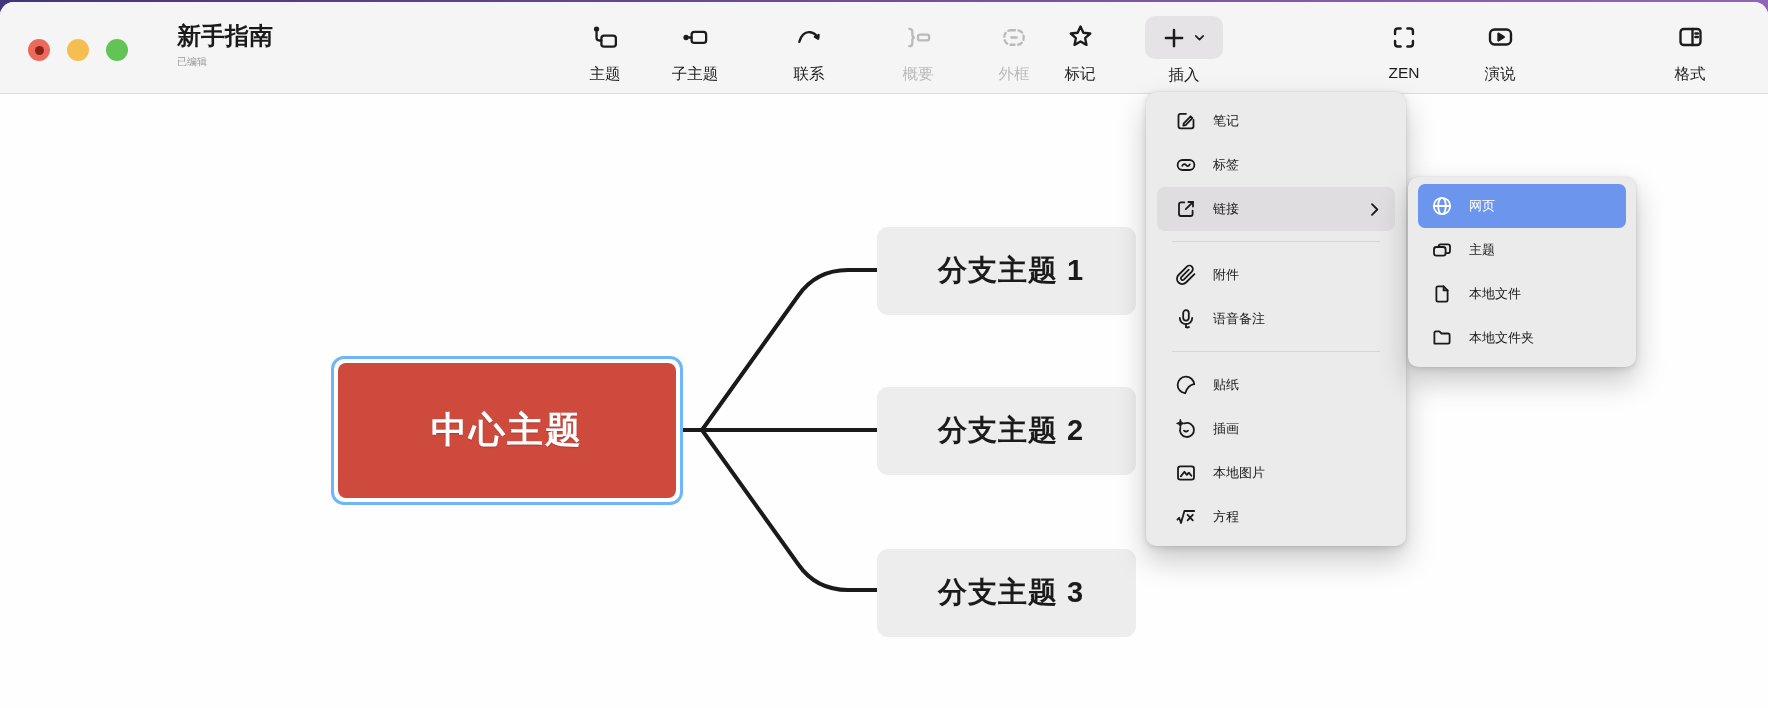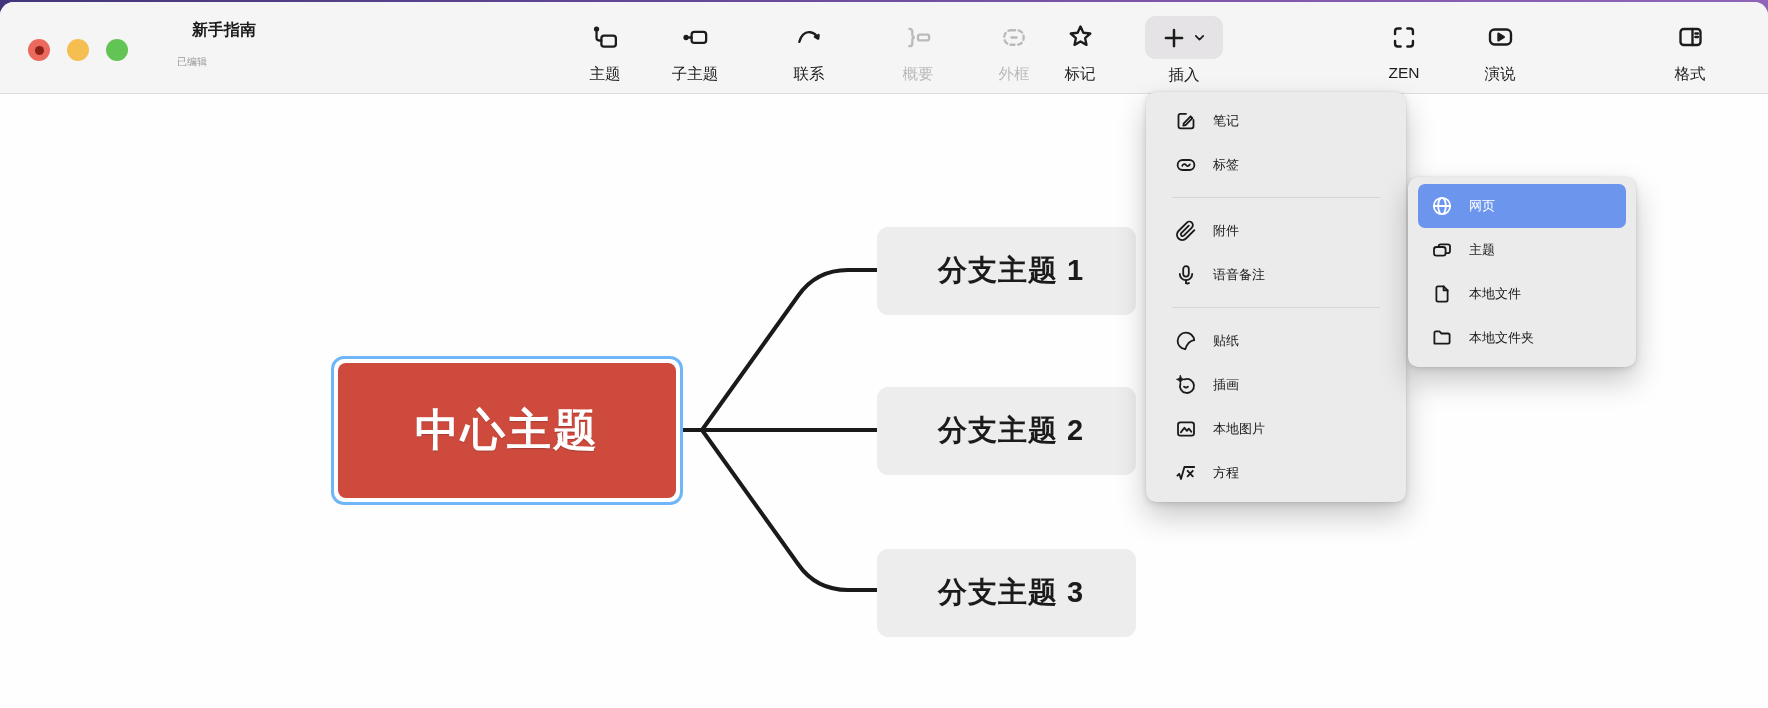--- a/index.html
+++ b/index.html
@@ -23,7 +23,7 @@
   .tl.red .dot{width:9px;height:9px;border-radius:50%;background:#8B2017;}
   .tl.yellow{left:67px;background:var(--traffic-yellow,#F4BF50);}
   .tl.green{left:106px;background:var(--traffic-green,#62C454);}
-  .doc-title{position:absolute;left:177px;top:18px;font-size:16px;font-weight:bold;color:#1A1A1A;margin-left:15px;}
+  .doc-title{position:absolute;left:177px;top:18px;font-size:24px;font-weight:bold;color:#1A1A1A;}
   .doc-state{position:absolute;left:177px;top:53px;font-size:10px;color:#98979A;}
   
   .tool{

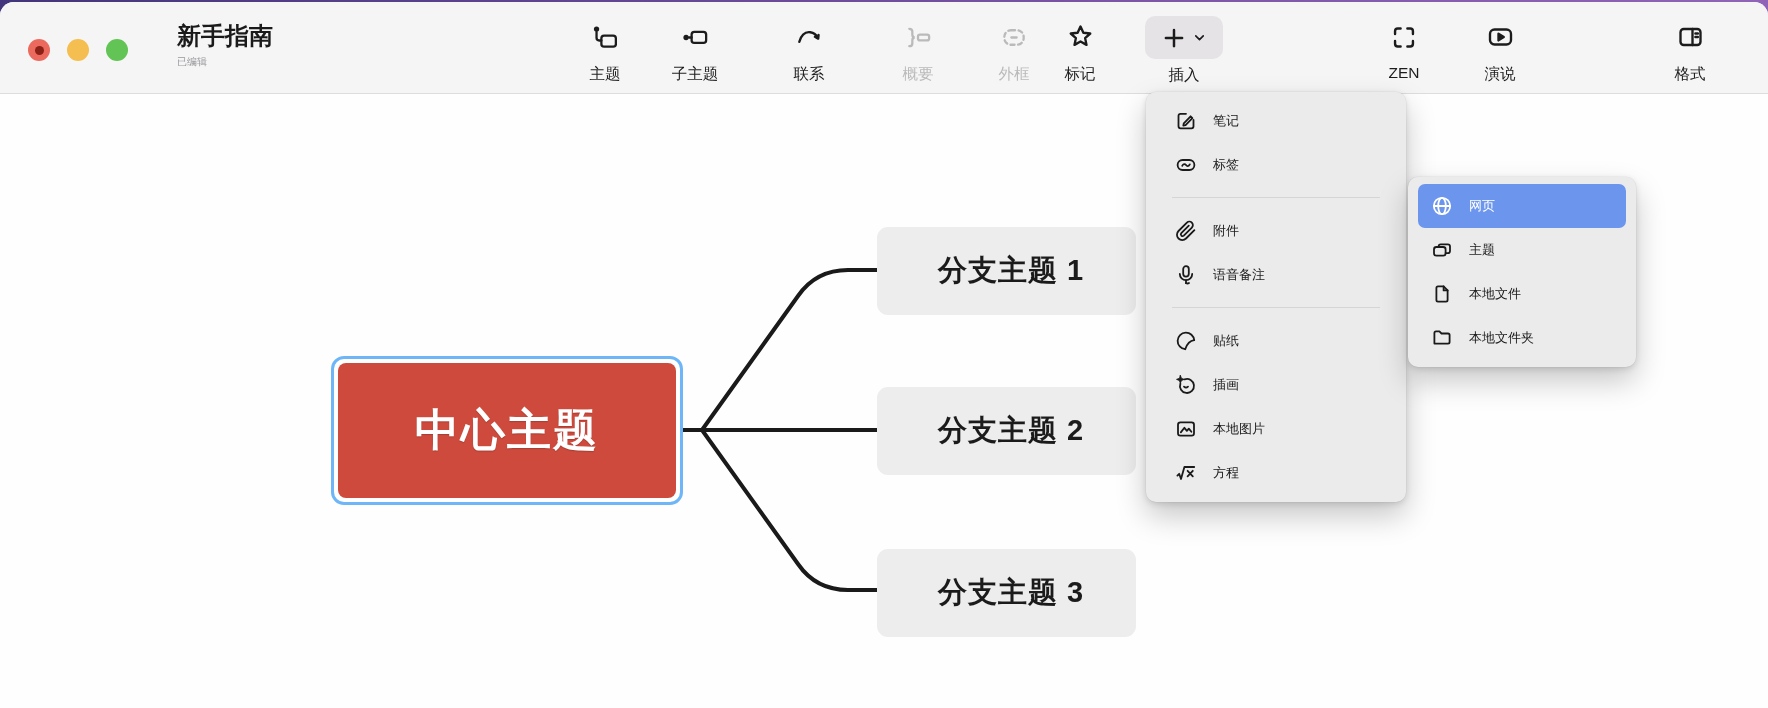--- a/index.html
+++ b/index.html
@@ -241,6 +241,21 @@
       <span>标签</span>
     </div>
 
+    <div class="menu-row hover">
+      <span class="mi">
+        <svg width="24" height="24" viewBox="0 0 24 24" fill="none" stroke="currentColor" stroke-width="1.8" stroke-linecap="round" stroke-linejoin="round">
+          <path d="M10.3 5.4 H7 Q5 5.4 5 7.4 V17 Q5 19 7 19 H16.6 Q18.6 19 18.6 17 V13.7"></path>
+          <path d="M11.8 12.2 L19 5"></path>
+          <path d="M14.4 5 H19 V9.6"></path>
+        </svg>
+      </span>
+      <span>链接</span>
+      <span class="chev-right">
+        <svg width="17" height="17" viewBox="0 0 24 24" fill="none" stroke="currentColor" stroke-width="2.6" stroke-linecap="round" stroke-linejoin="round">
+          <path d="M8.5 4.5 L16 12 L8.5 19.5"></path>
+        </svg>
+      </span>
+    </div>
 
     <div class="menu-sep"></div>
 

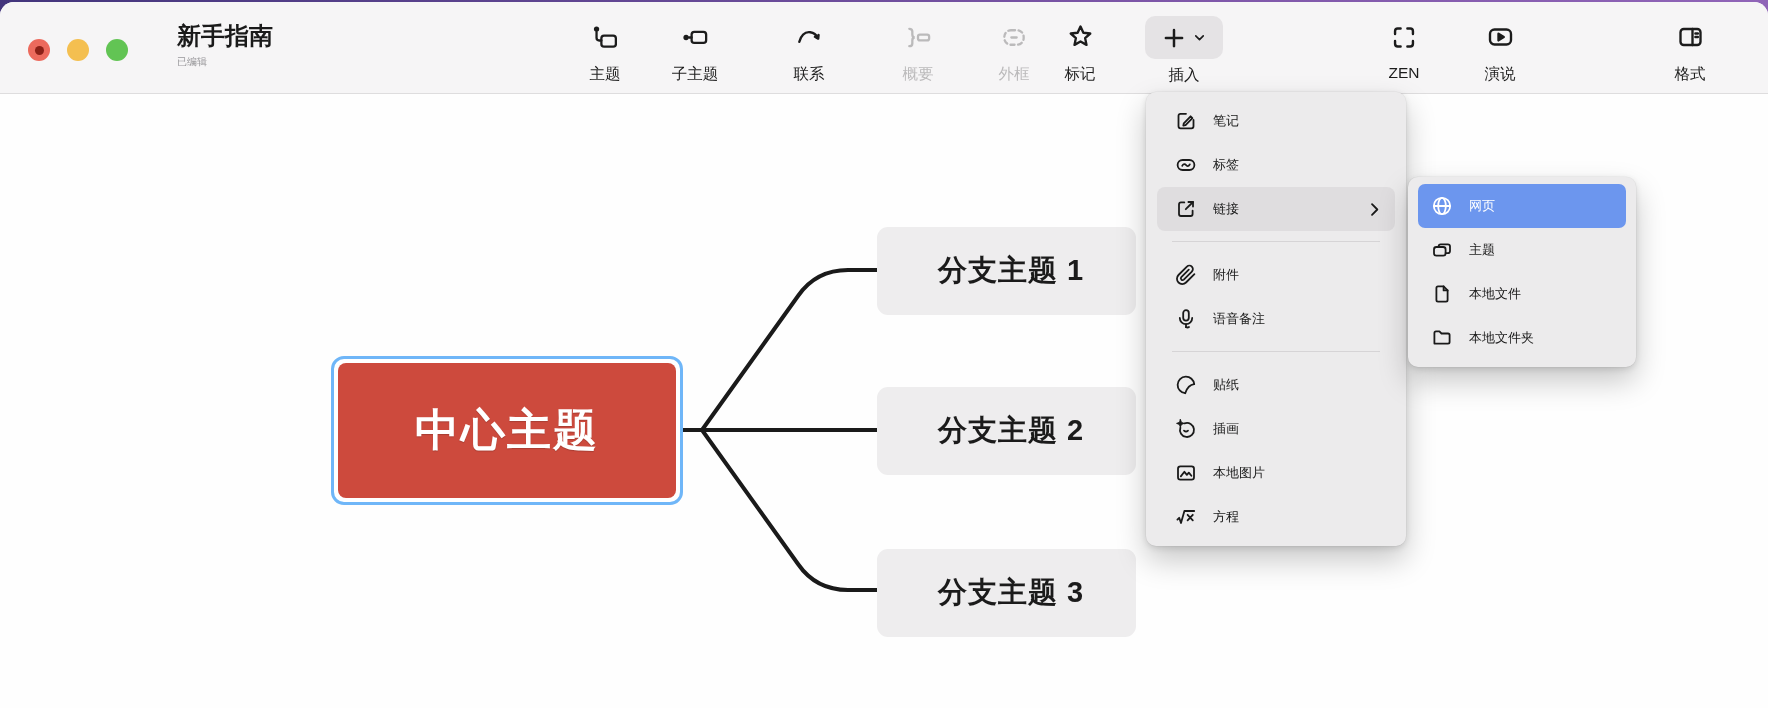--- a/index.html
+++ b/index.html
@@ -48,7 +48,7 @@
   .central{
     width:100%;height:100%;background:var(--central-red,#CD4A3D);border-radius:8px;
     display:flex;align-items:center;justify-content:center;
-    color:#fff;font-size:44px;font-weight:bold;letter-spacing:2px;
+    color:#fff;font-size:36px;font-weight:bold;letter-spacing:2px;
     text-shadow:0 1px 1px rgba(0,0,0,.18);
   }
   .branch{

